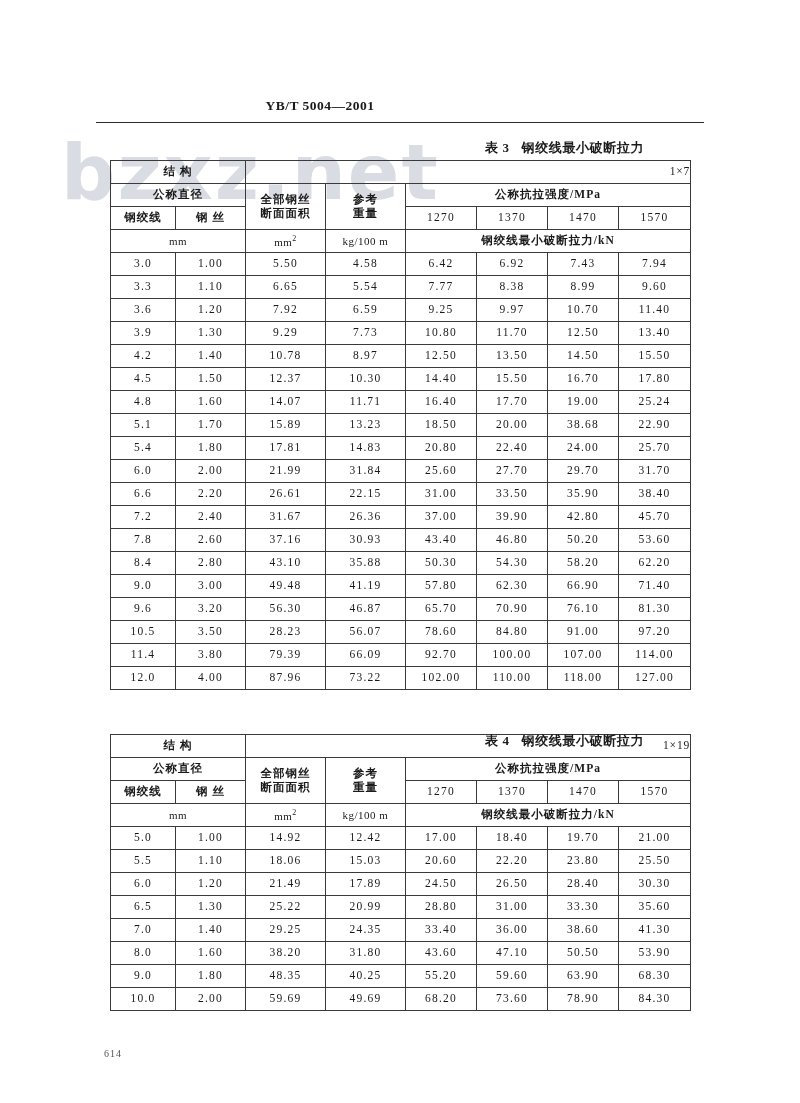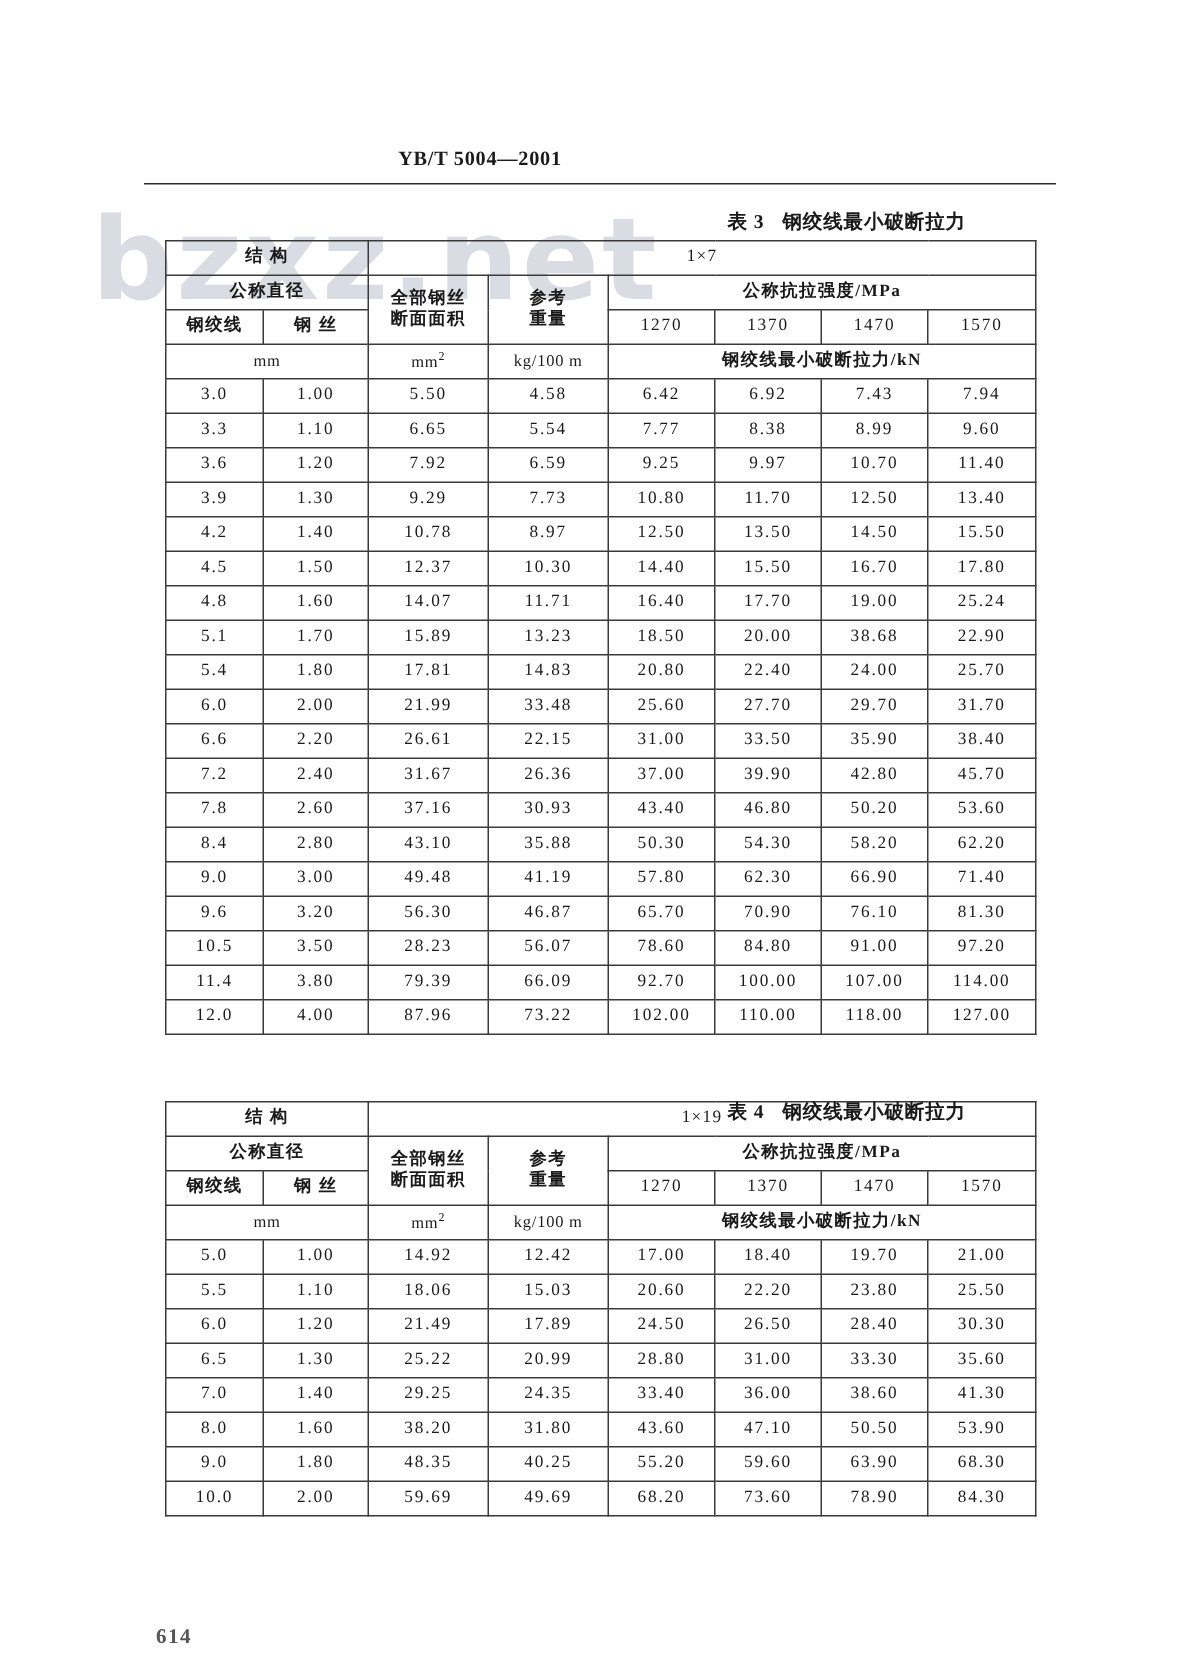--- a/index.html
+++ b/index.html
@@ -120,6 +120,7 @@
   table.std td.struct {
     font-size: 11.5px;
     letter-spacing: 0.8px;
+    text-align: right;
   }
   .sup { font-size: 8px; vertical-align: super; }
   .twoline { display: block; }

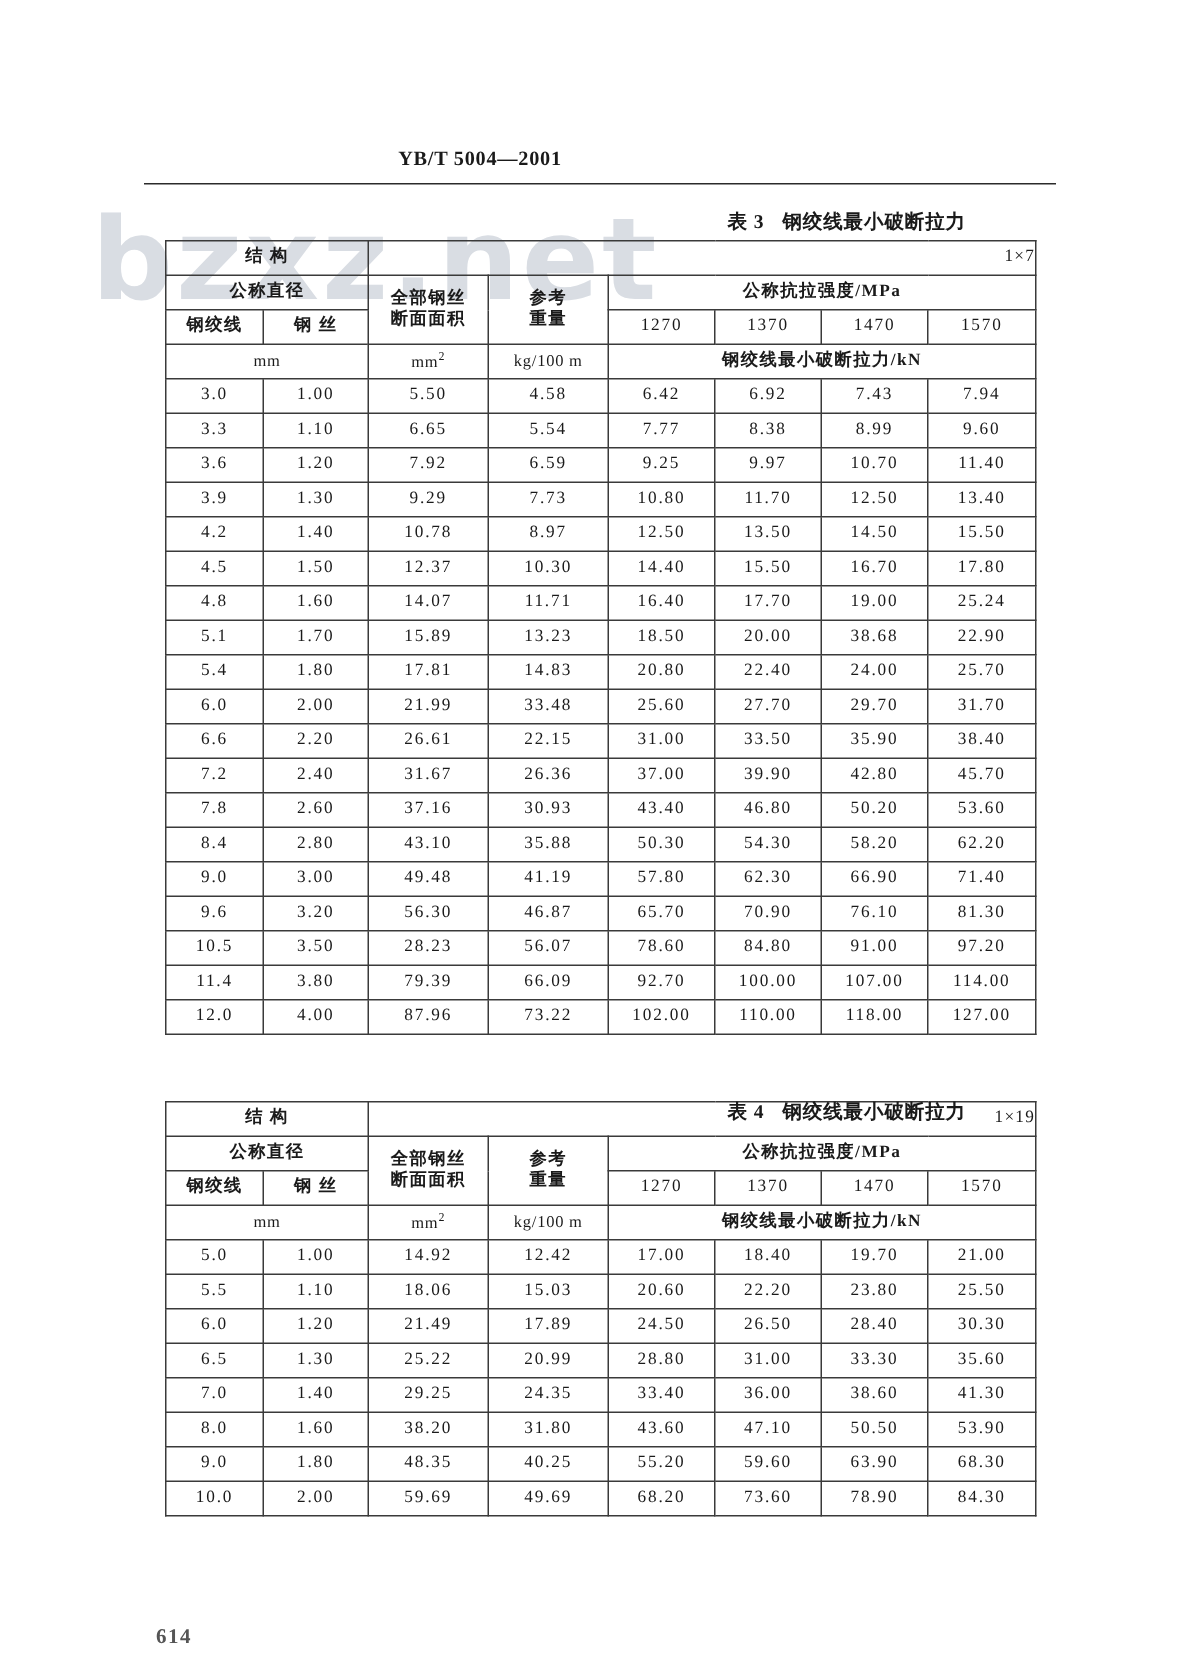--- a/index.html
+++ b/index.html
@@ -294,7 +294,7 @@
             <td class="num">6.0</td>
             <td class="num">2.00</td>
             <td class="num">21.99</td>
-            <td class="num">33.48</td>
+            <td class="num">31.84</td>
             <td class="num">25.60</td>
             <td class="num">27.70</td>
             <td class="num">29.70</td>

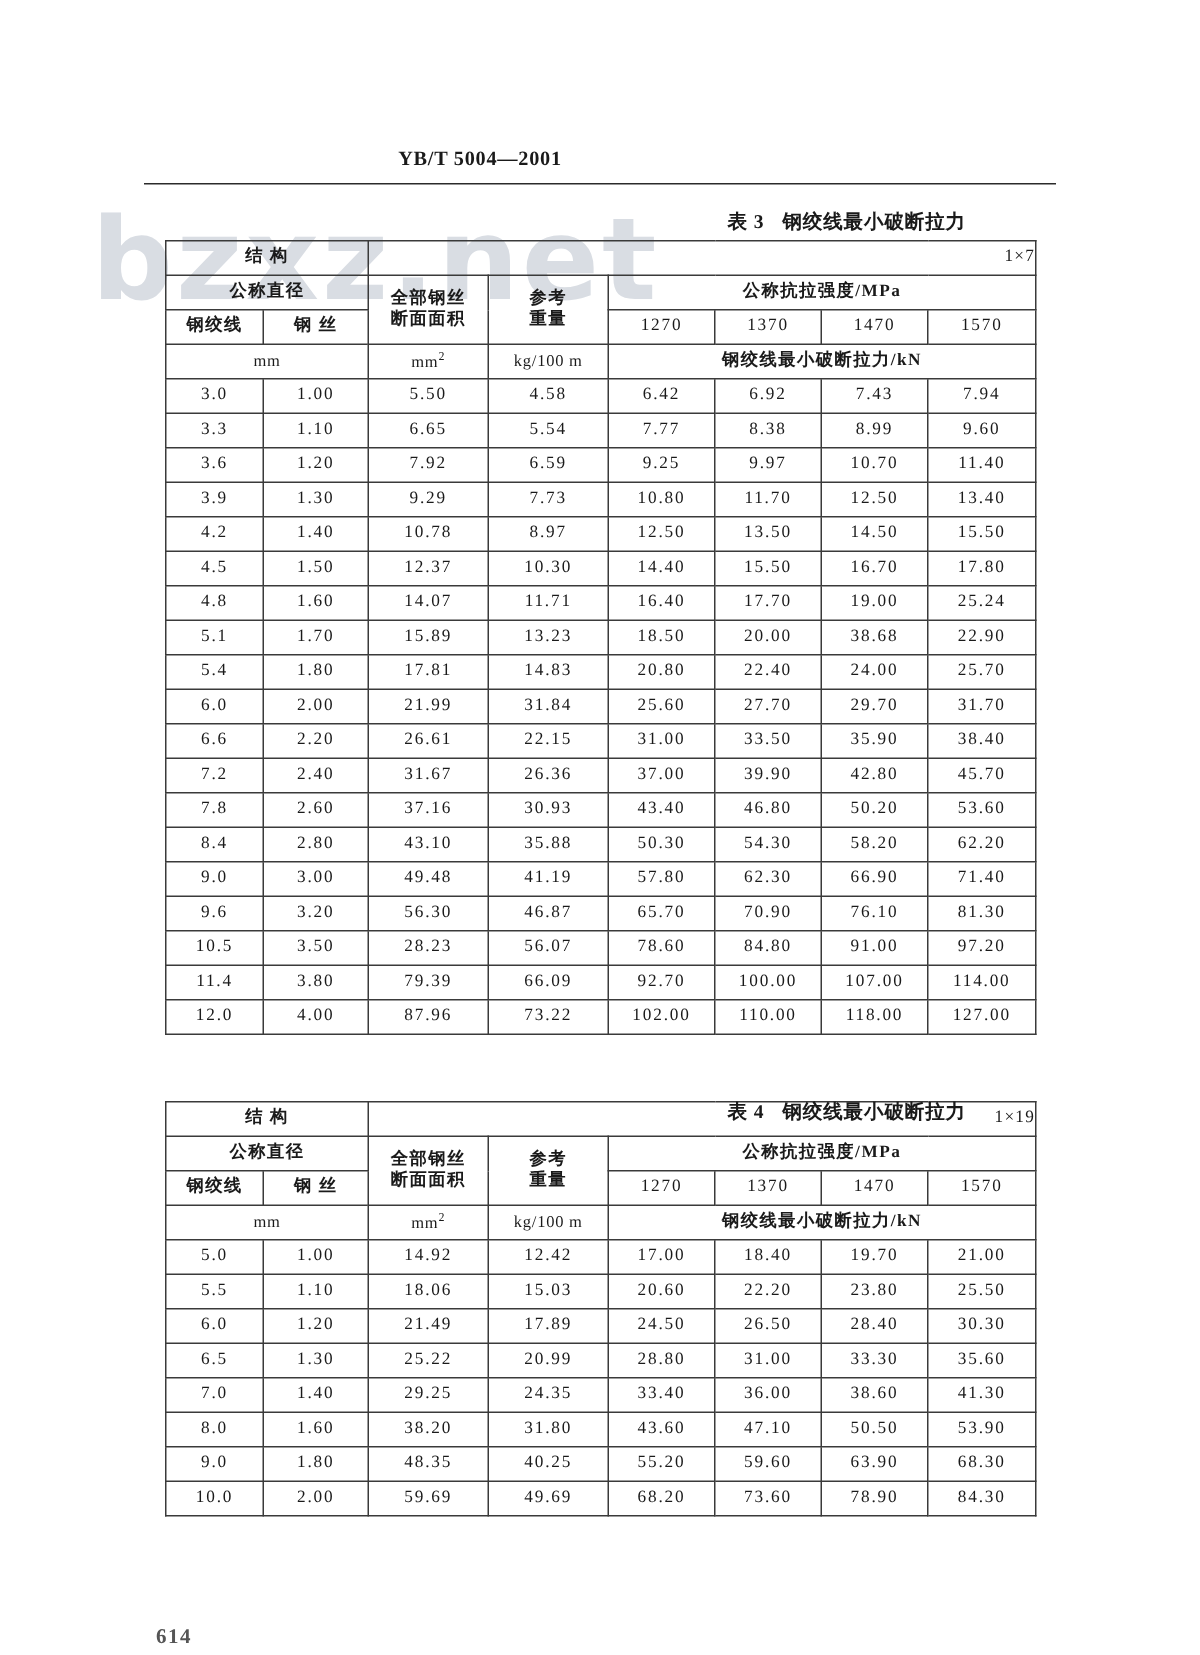--- a/index.html
+++ b/index.html
@@ -131,12 +131,11 @@
   .folio {
     position: absolute;
     left: 104px;
-    top: 1084px;
-    font-size: 14px;
+    top: 1048px;
+    font-size: 10px;
     color: #555;
     letter-spacing: 1px;
     z-index: 3;
-    font-weight: bold;
   }
 </style>
 </head>

